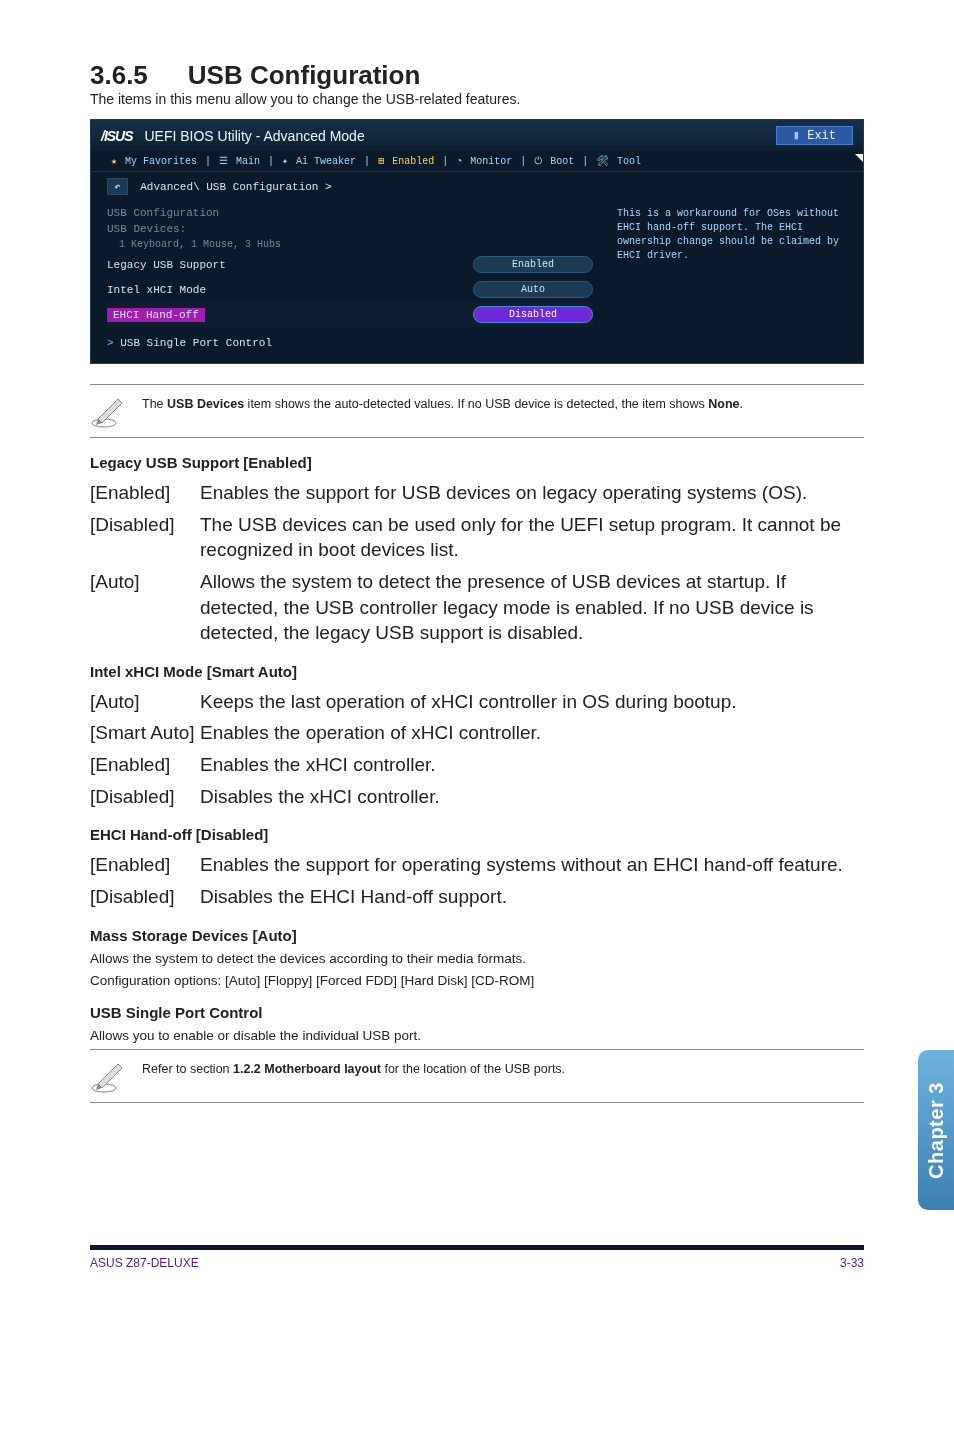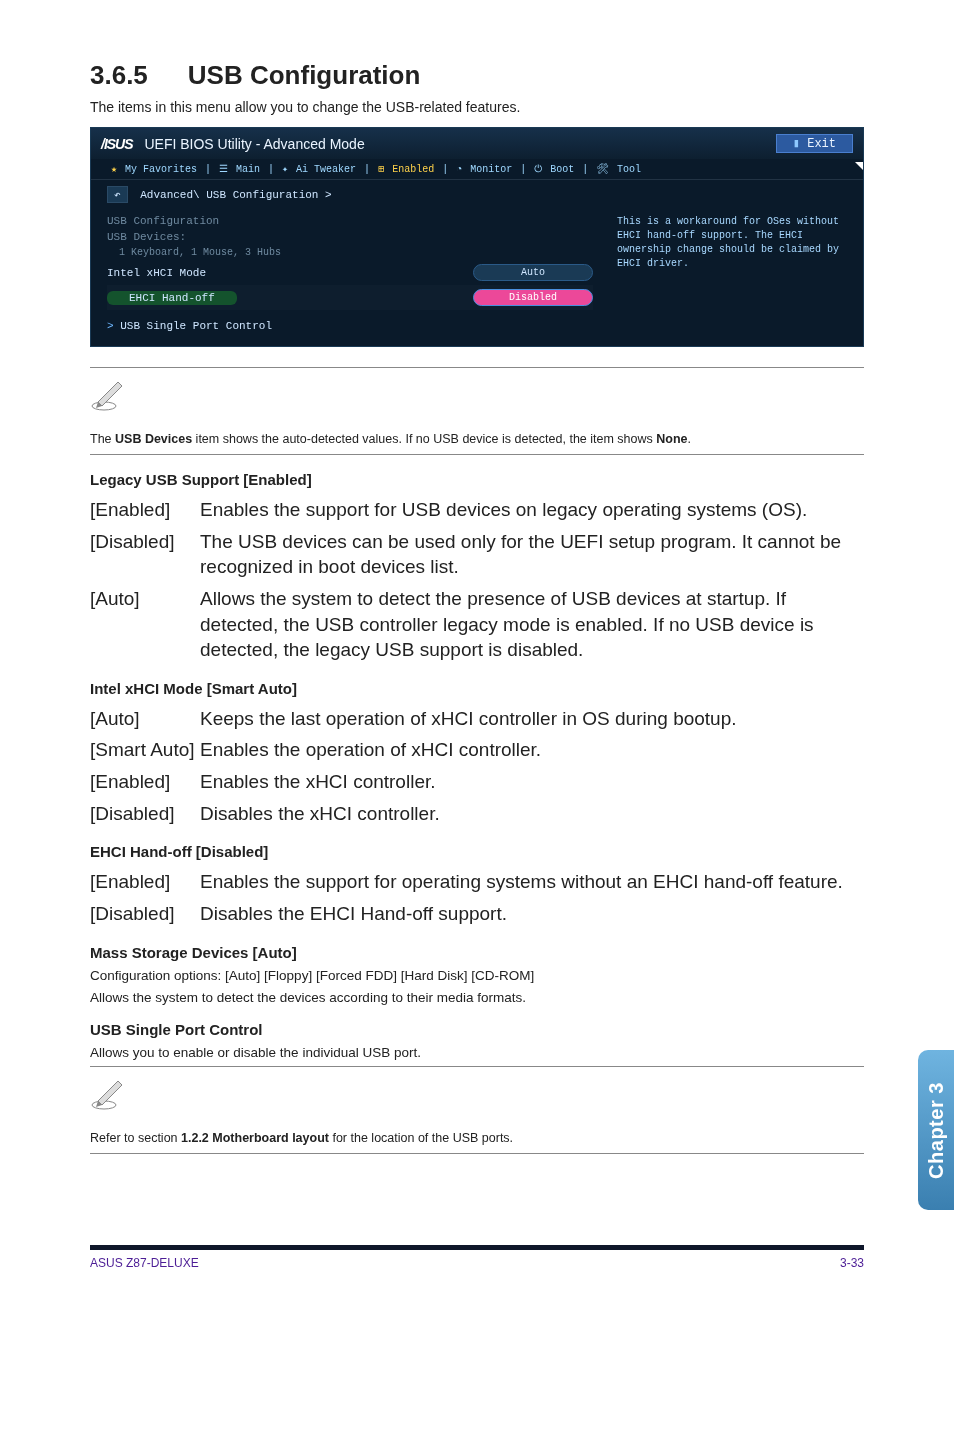--- a/index.html
+++ b/index.html
@@ -19,7 +19,6 @@
   .heading-row {
     display: flex;
     align-items: baseline;
-    margin-bottom: 8px;
   }
   .heading-num {
     font-size: 26px;

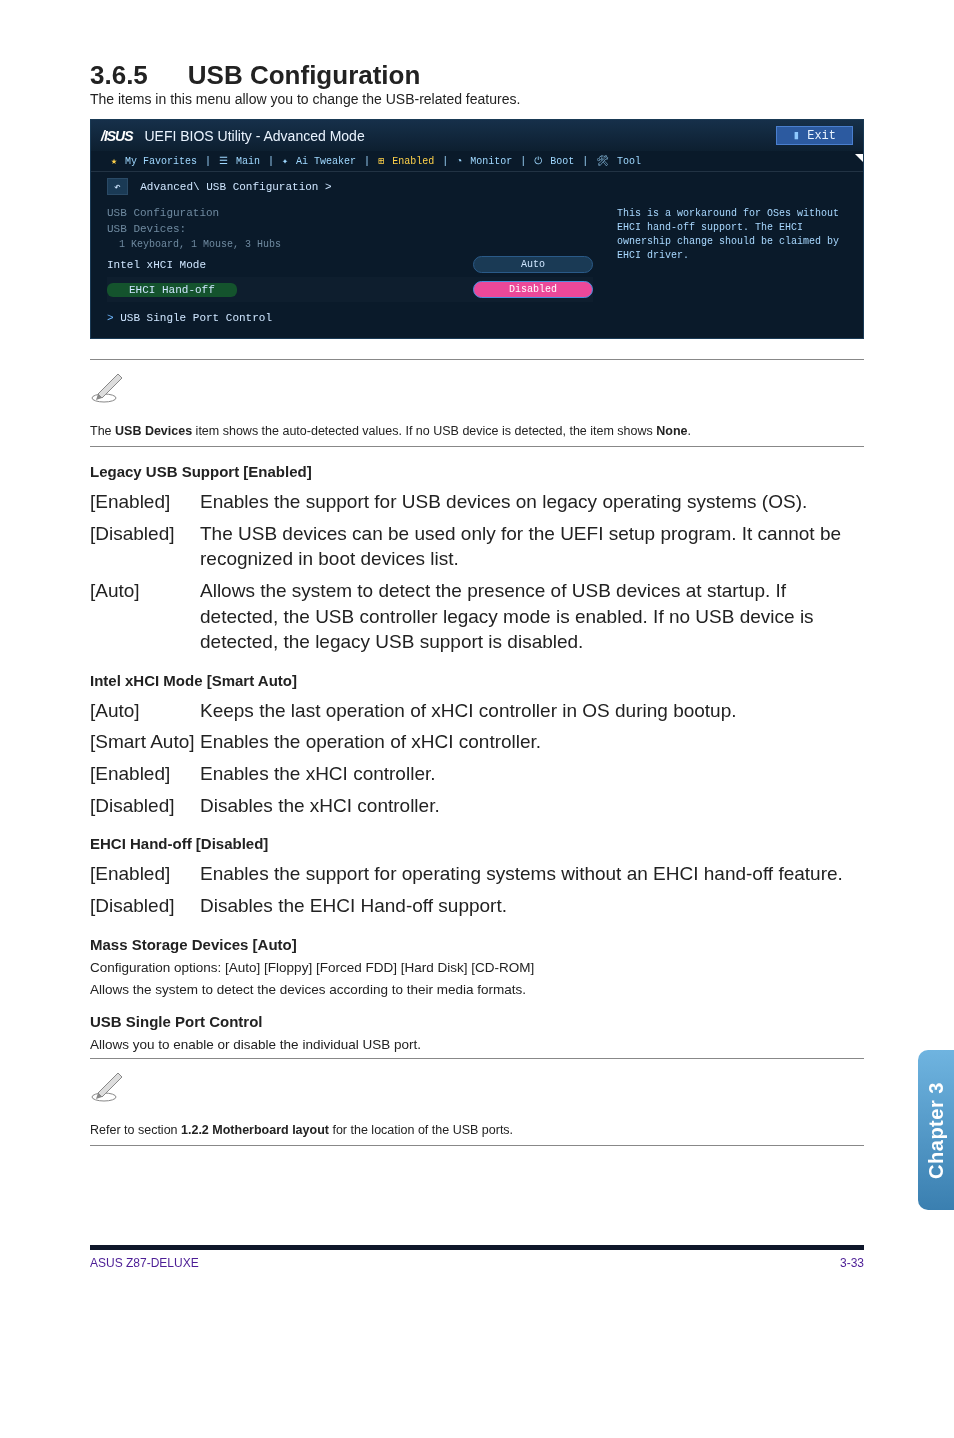--- a/index.html
+++ b/index.html
@@ -300,6 +300,10 @@
         <div class="bios-sub">1 Keyboard, 1 Mouse, 3 Hubs</div>
 
         <div class="bios-row">
+          <span class="label">Legacy USB Support</span>
+          <span class="pill">Enabled</span>
+        </div>
+        <div class="bios-row">
           <span class="label">Intel xHCI Mode</span>
           <span class="pill">Auto</span>
         </div>

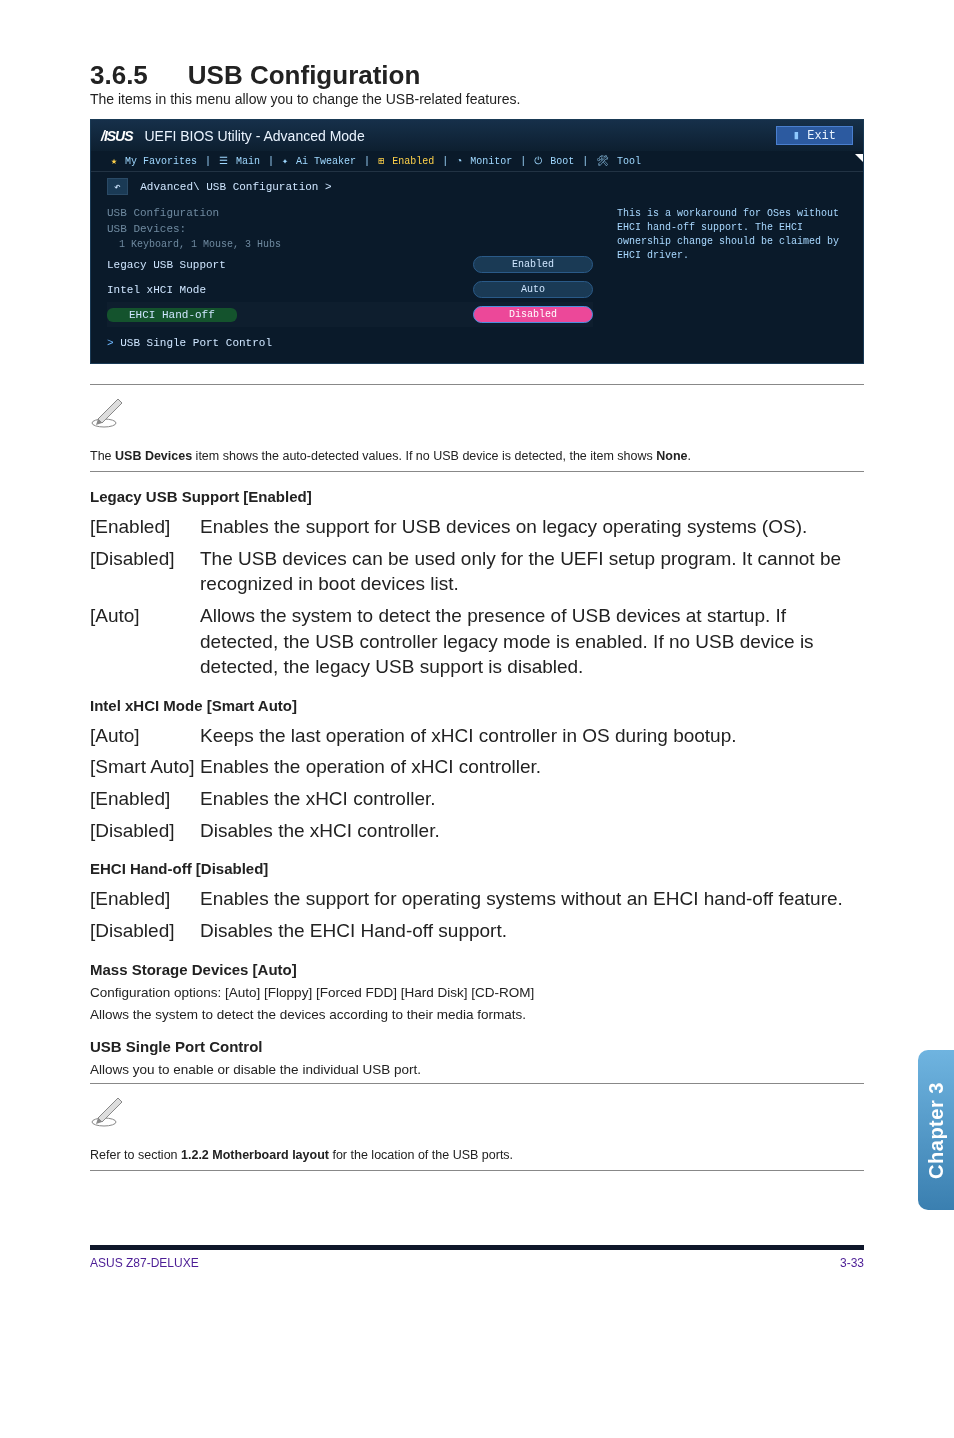--- a/index.html
+++ b/index.html
@@ -308,7 +308,7 @@
           <span class="pill">Auto</span>
         </div>
         <div class="bios-row selected">
-          <span class="label" style="background:#14532d;padding:1px 22px;border-radius:6px;">EHCI Hand-off</span>
+          <span class="label" style="background:#a21caf;padding:1px 6px;border-radius:0;">EHCI Hand-off</span>
           <span class="pill selected">Disabled</span>
         </div>
 

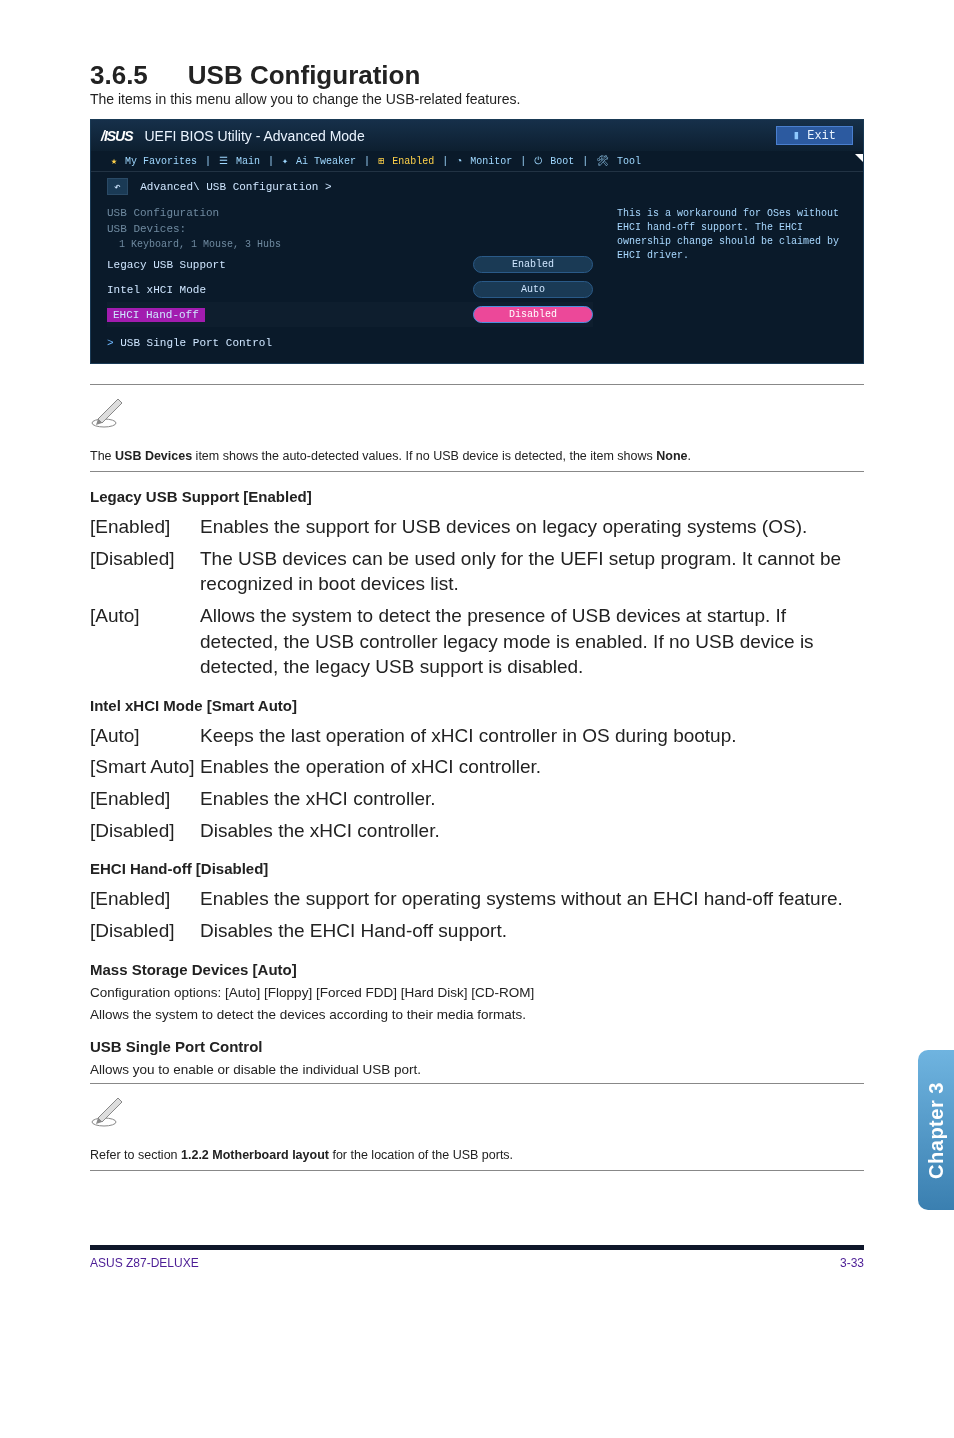--- a/index.html
+++ b/index.html
@@ -130,7 +130,7 @@
     font-size: 10px;
   }
   .pill.selected {
-    background: #ec4899;
+    background: #6d28d9;
     border-color: #4a8fdf;
     color: #fff;
   }

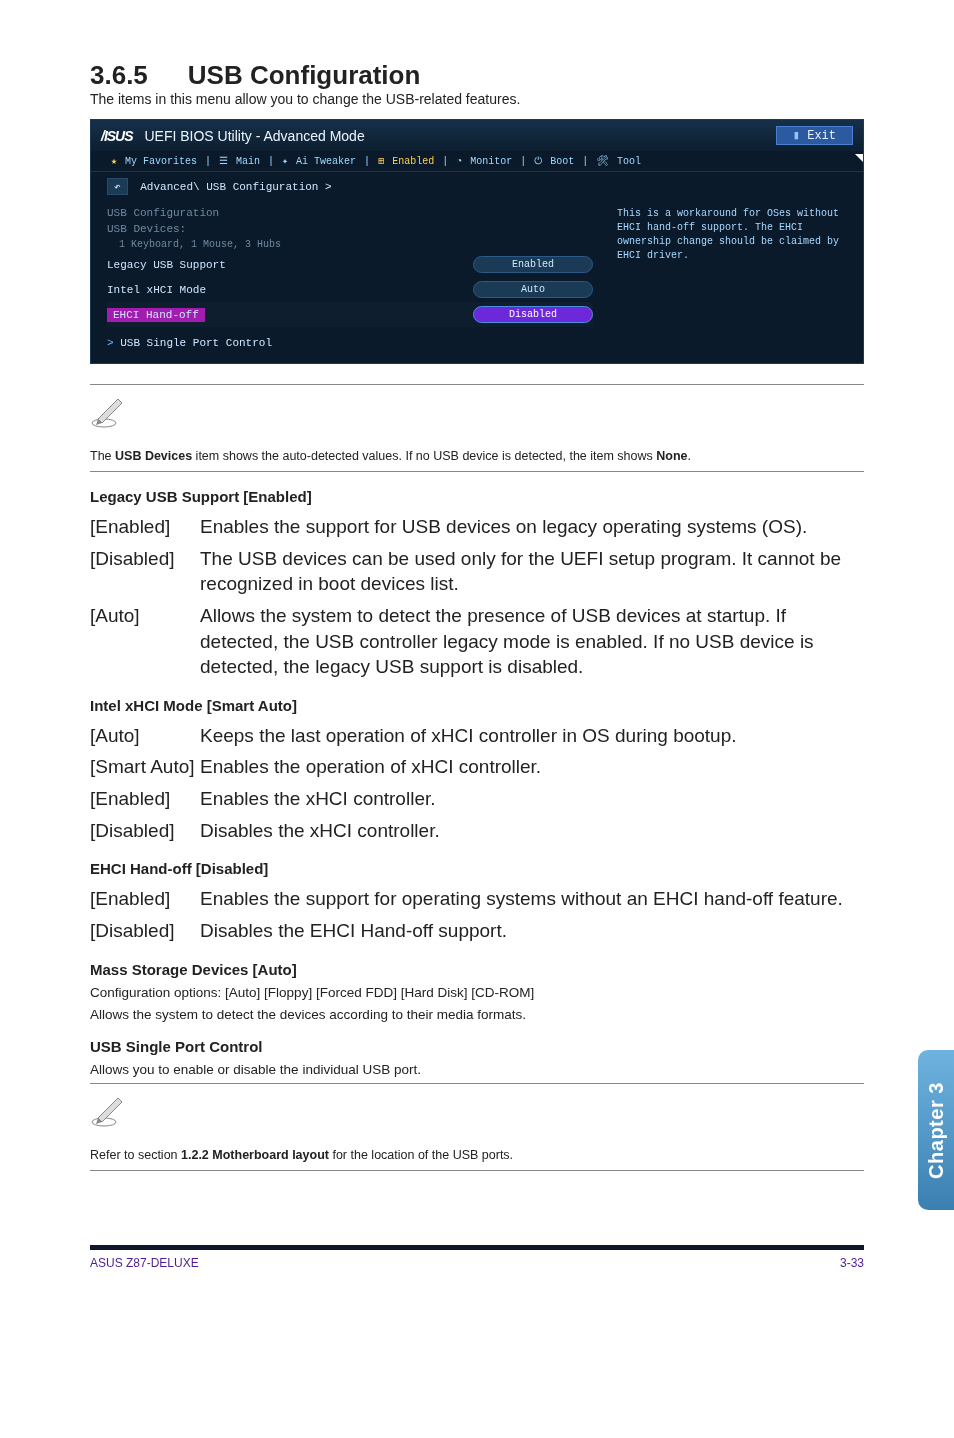--- a/index.html
+++ b/index.html
@@ -170,7 +170,6 @@
     padding: 8px 0;
     margin: 0 0 16px 0;
     font-size: 12.5px;
-    flex-direction: column;
   }
   .pencil-icon {
     flex-shrink: 0;

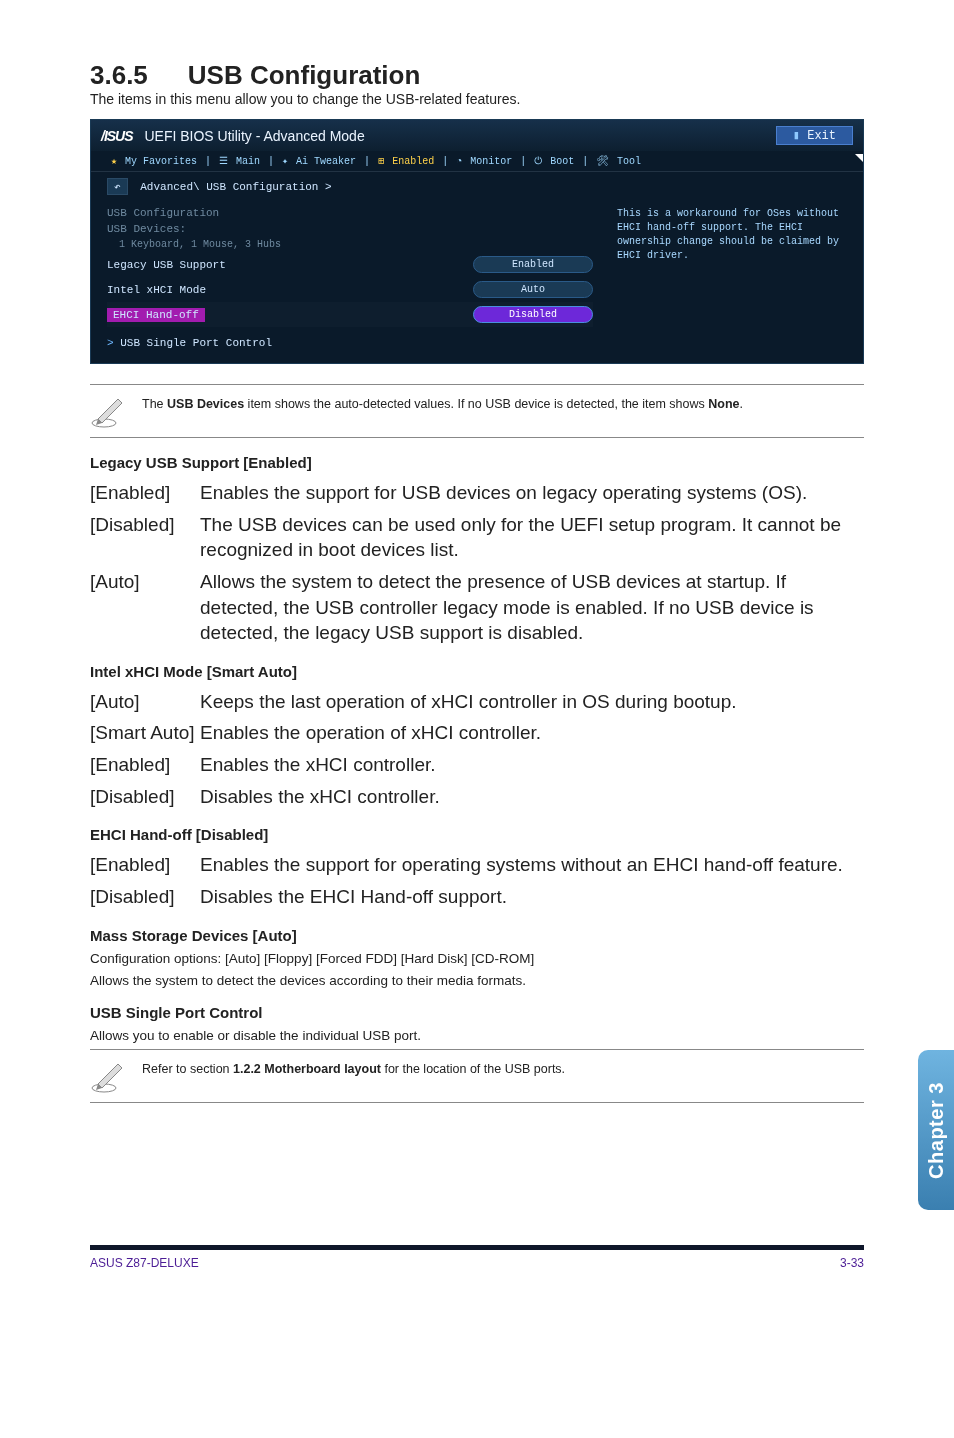--- a/index.html
+++ b/index.html
@@ -385,8 +385,8 @@
     </table>
 
   <div class="subhead">Mass Storage Devices [Auto]</div>
+  <div class="para">Allows the system to detect the devices according to their media formats.</div>
   <div class="para">Configuration options: [Auto] [Floppy] [Forced FDD] [Hard Disk] [CD-ROM]</div>
-  <div class="para">Allows the system to detect the devices according to their media formats.</div>
 
   <div class="subhead">USB Single Port Control</div>
   <div class="para">Allows you to enable or disable the individual USB port.</div>

